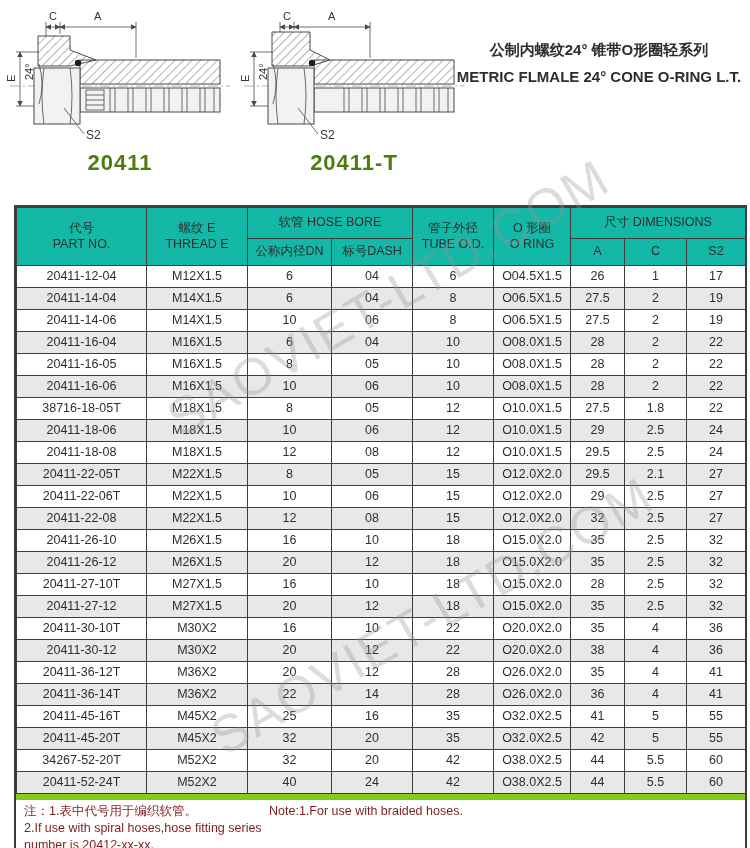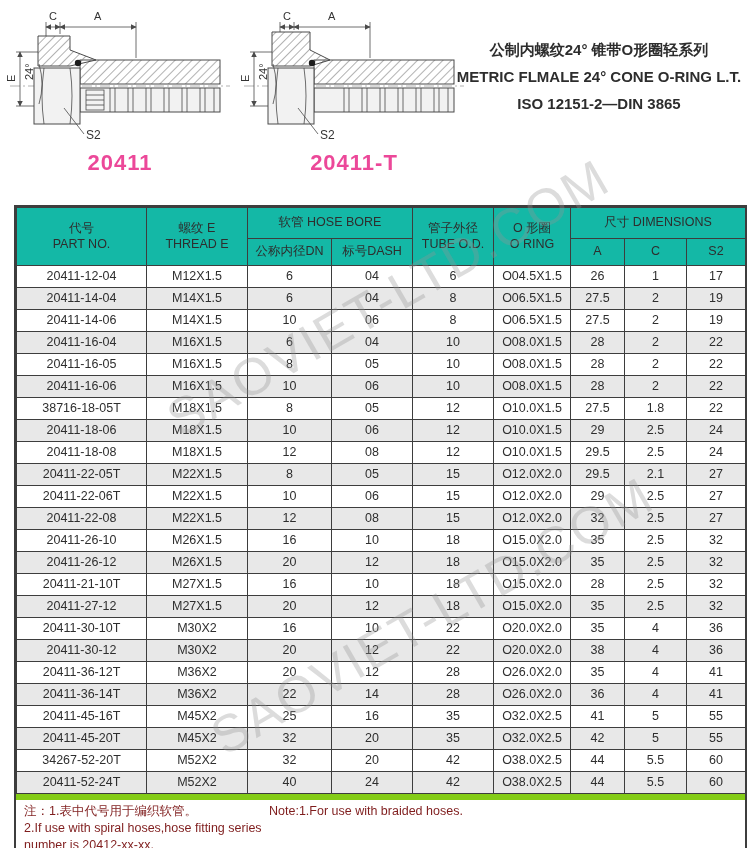--- a/index.html
+++ b/index.html
@@ -119,7 +119,6 @@
   <div class="title-block">
     <div>公制内螺纹24°  锥带O形圈轻系列</div>
     <div>METRIC FLMALE 24°  CONE O-RING L.T.</div>
-    <div>ISO 12151-2—DIN 3865</div>
   </div>
 
   <div class="wm wm1">SAOVIET-LTD.COM</div>

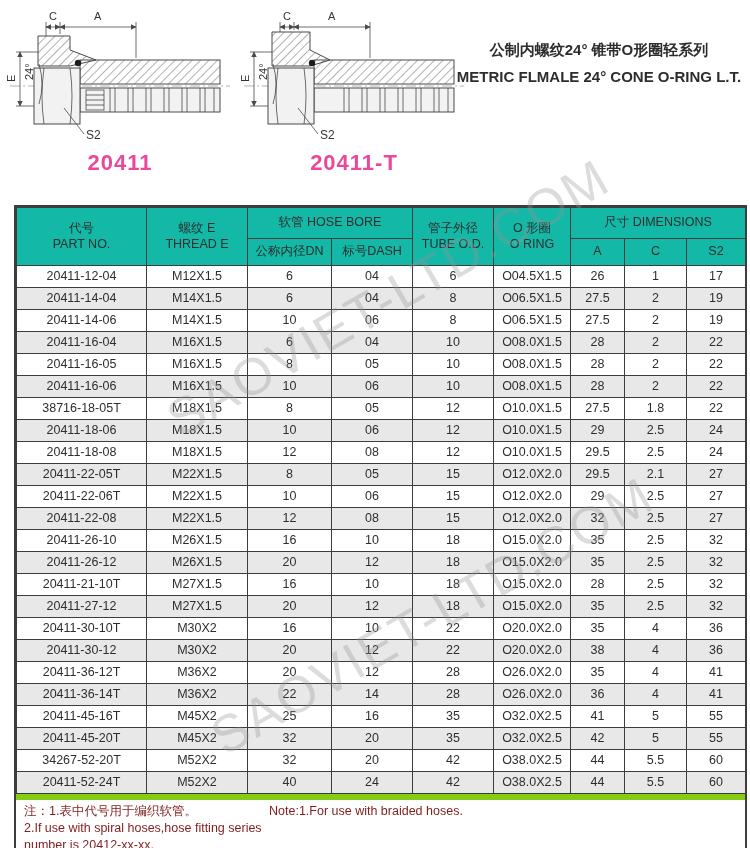--- a/index.html
+++ b/index.html
@@ -10,7 +10,7 @@
   .fig{position:absolute;top:8px;width:228px;}
   .fig1{left:6px;}
   .fig2{left:240px;}
-  .fig .caption{margin-top:2px;text-align:center;font-size:22px;font-weight:bold;letter-spacing:1px;color:#ec4899;}
+  .fig .caption{margin-top:2px;text-align:center;font-size:22px;font-weight:bold;letter-spacing:1px;color:#4d7c0f;}
   .fig svg text{font-size:11px;fill:#333;font-family:"Liberation Sans",sans-serif;}
   .fig svg .s2t{font-size:12px;}
   .ol{stroke:#4a4a4a;stroke-width:1;}

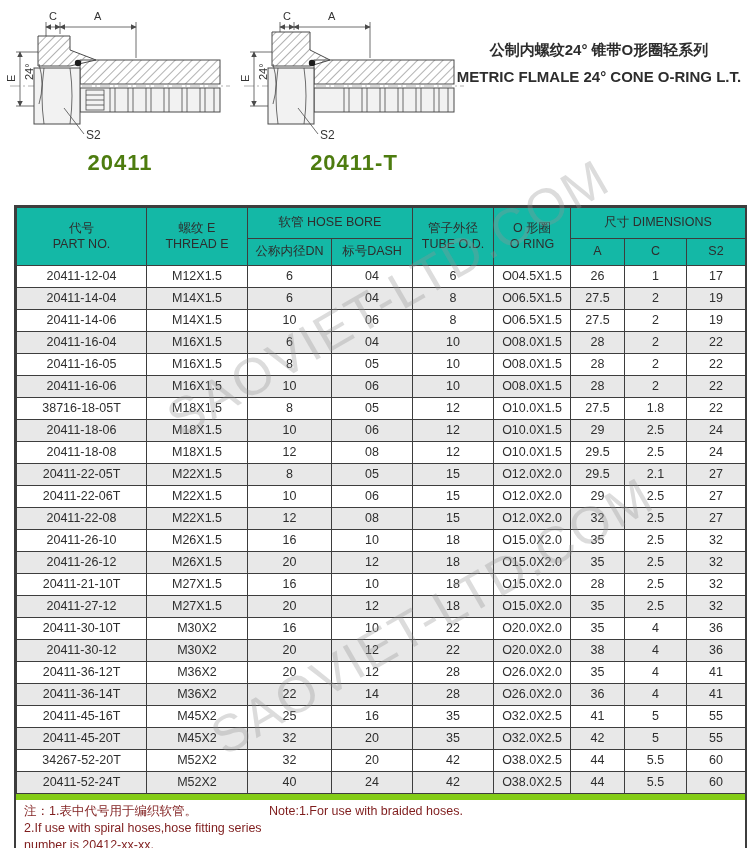--- a/index.html
+++ b/index.html
@@ -322,7 +322,7 @@
             <td>32</td>
           </tr>
           <tr>
-            <td>20411-21-10T</td>
+            <td>20411-27-10T</td>
             <td>M27X1.5</td>
             <td>16</td>
             <td>10</td>

